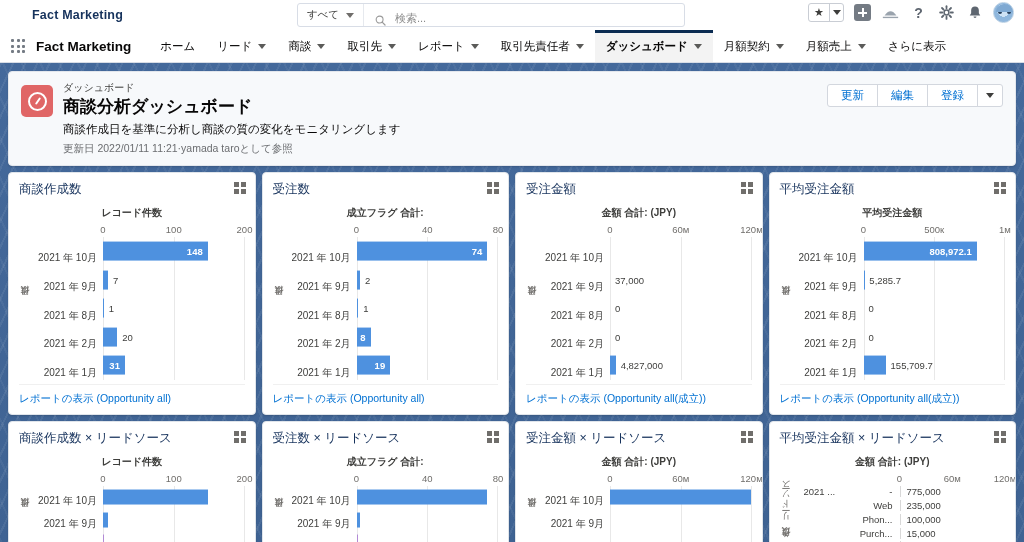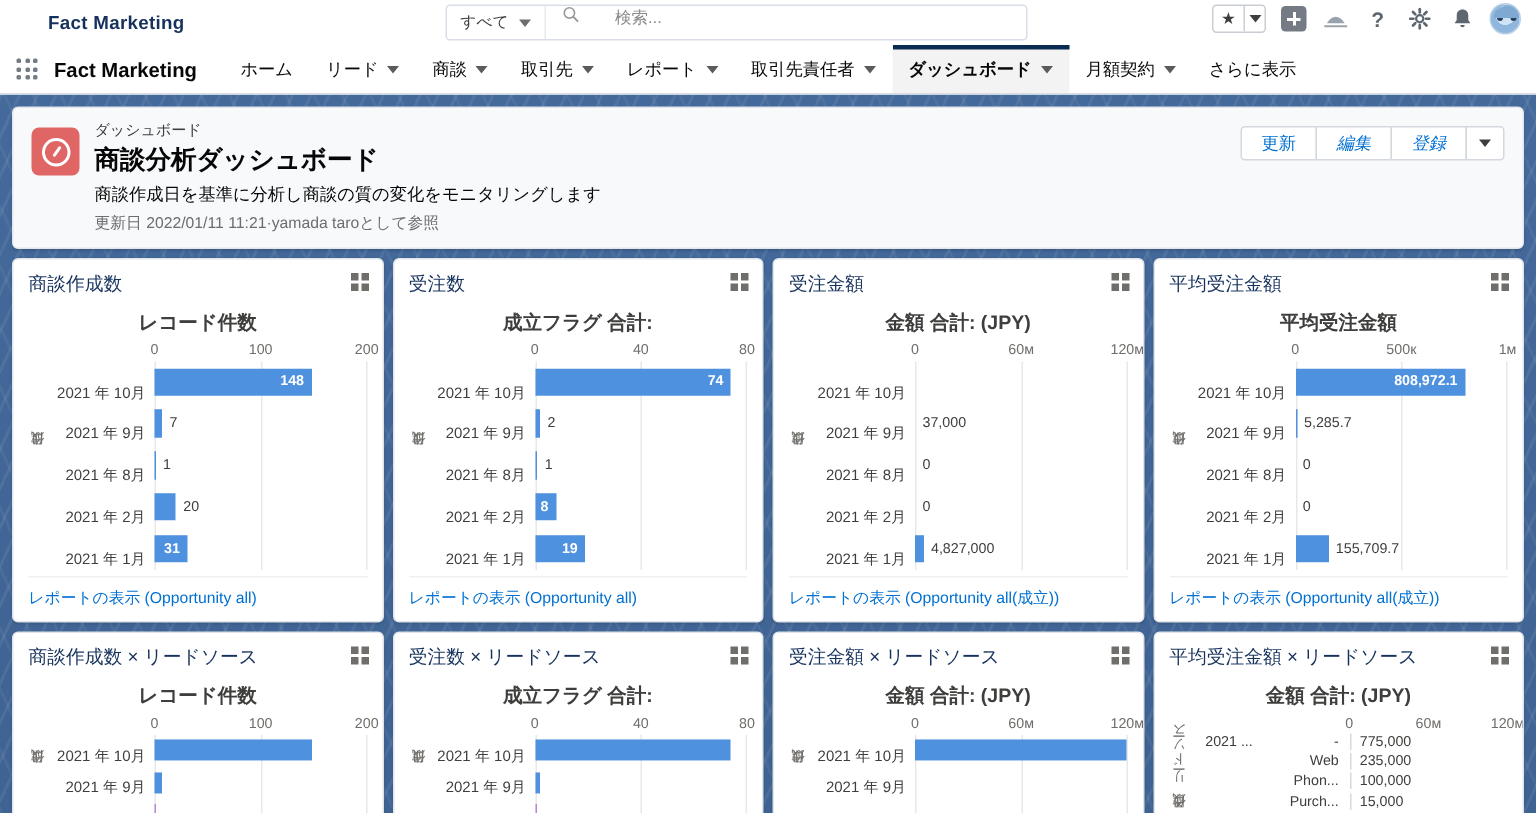--- a/index.html
+++ b/index.html
@@ -39,7 +39,7 @@
     border-right: 4px solid transparent; border-top: 5px solid #706e6b;
   }
   .gh-search-field {
-    flex: 1; display: flex; align-items: flex-start; gap: 24px; padding-left: 11px;
+    flex: 1; display: flex; align-items: flex-end; gap: 9px; padding-left: 11px;
   }
   .gh-search-ph { font-size: 11px; color: #8a8a8a; }
   .gh-icons {

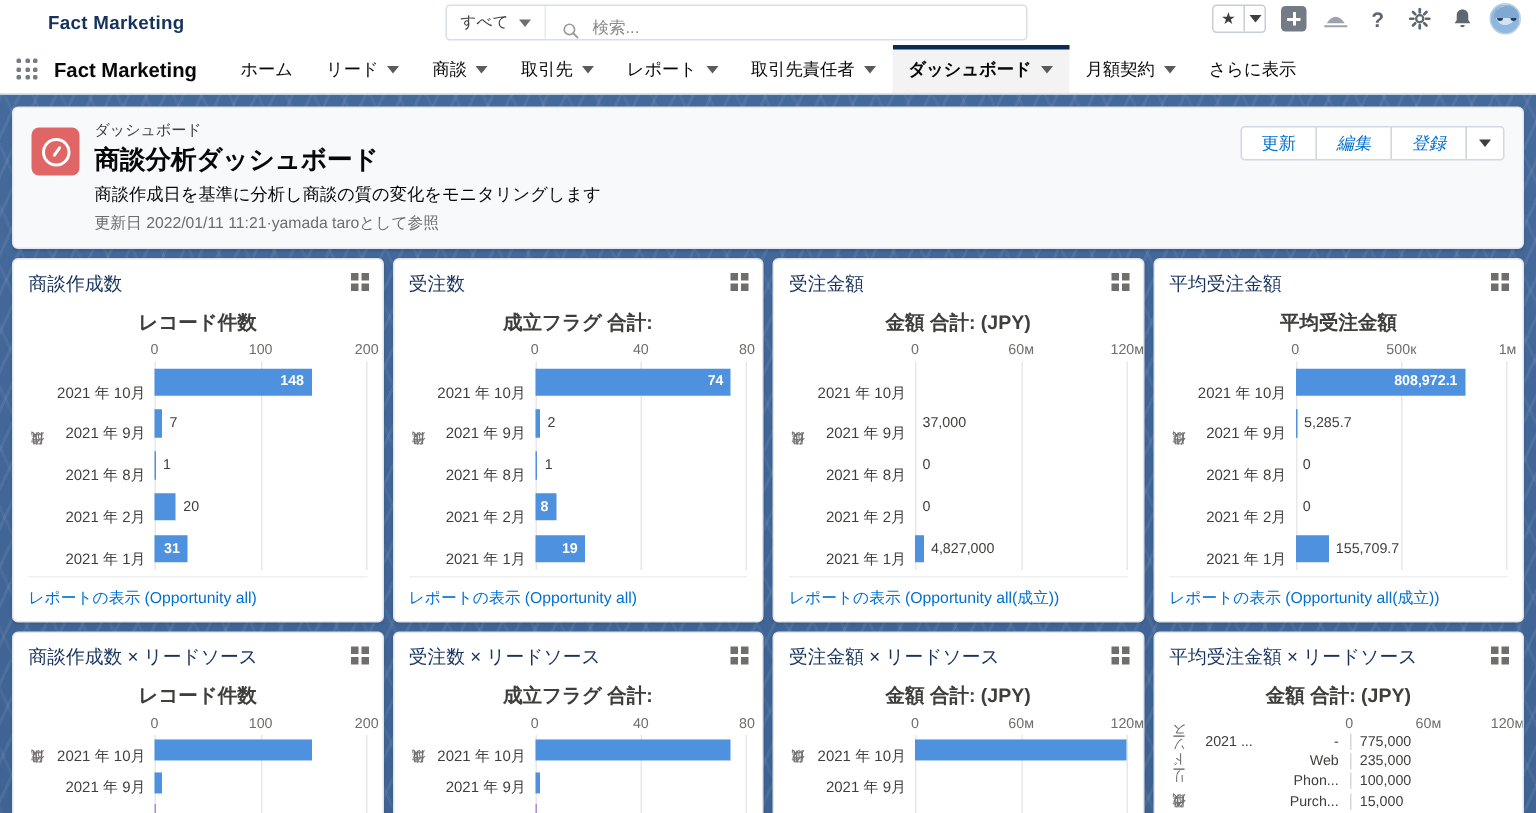--- a/index.html
+++ b/index.html
@@ -387,6 +387,10 @@
       <span class="caret-nav"></span>
     </div>
     <div class="nav-item">
+      <span>月額売上</span>
+      <span class="caret-nav"></span>
+    </div>
+    <div class="nav-item">
       <span>さらに表示</span>
 
     </div>

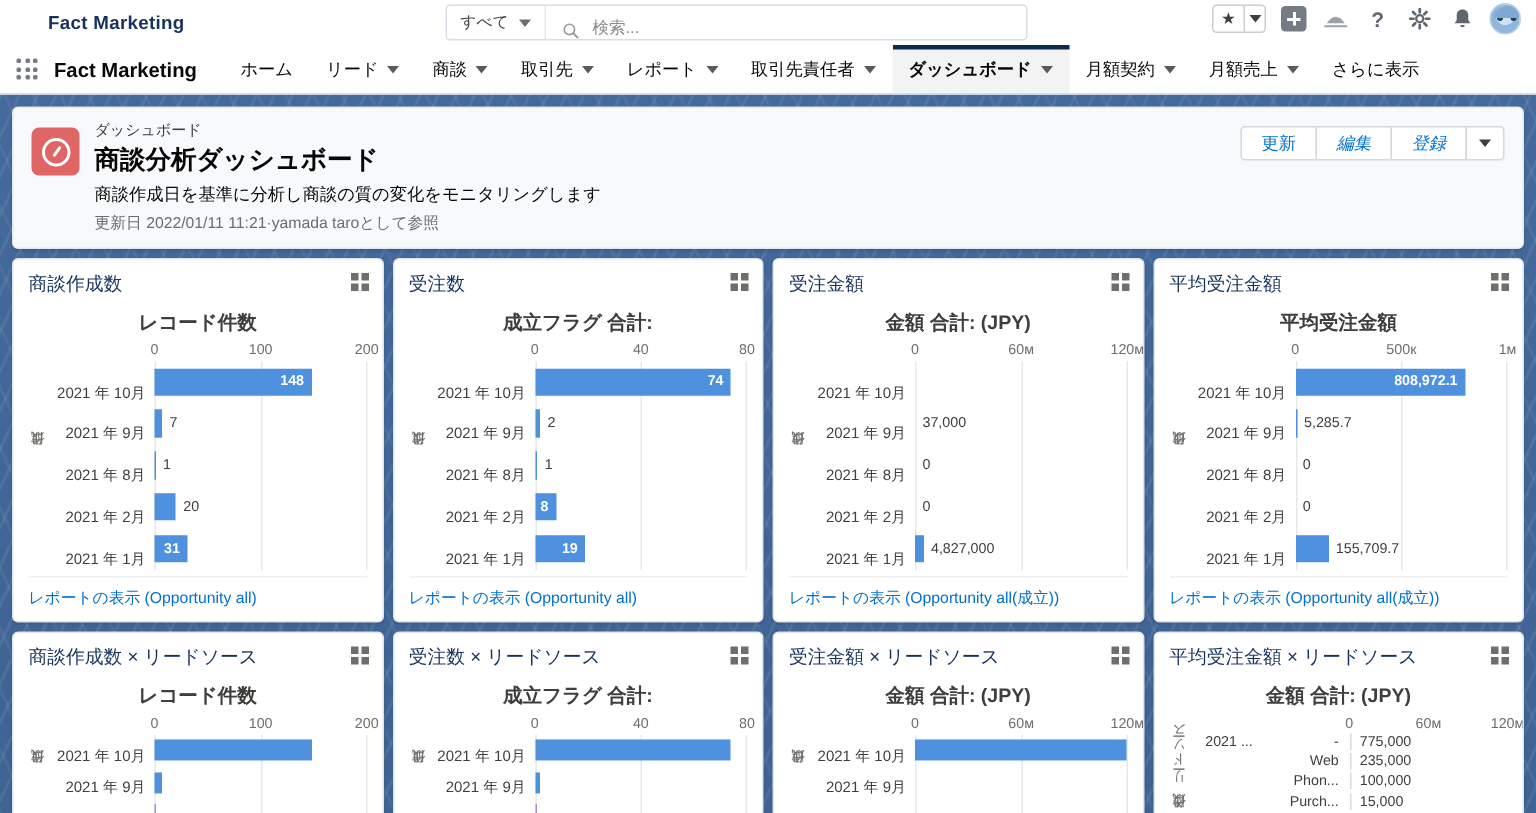--- a/index.html
+++ b/index.html
@@ -176,7 +176,7 @@
     margin-left: -1px; display: flex; align-items: center;
   }
   .btn:first-child { border-radius: 3px 0 0 3px; margin-left: 0; }
-  .btn.mid { border-radius: 0; font-style: italic; }
+  .btn.mid { border-radius: 0; }
   .btn.caret-btn { border-radius: 0 3px 3px 0; padding: 3px 8px; }
 
   

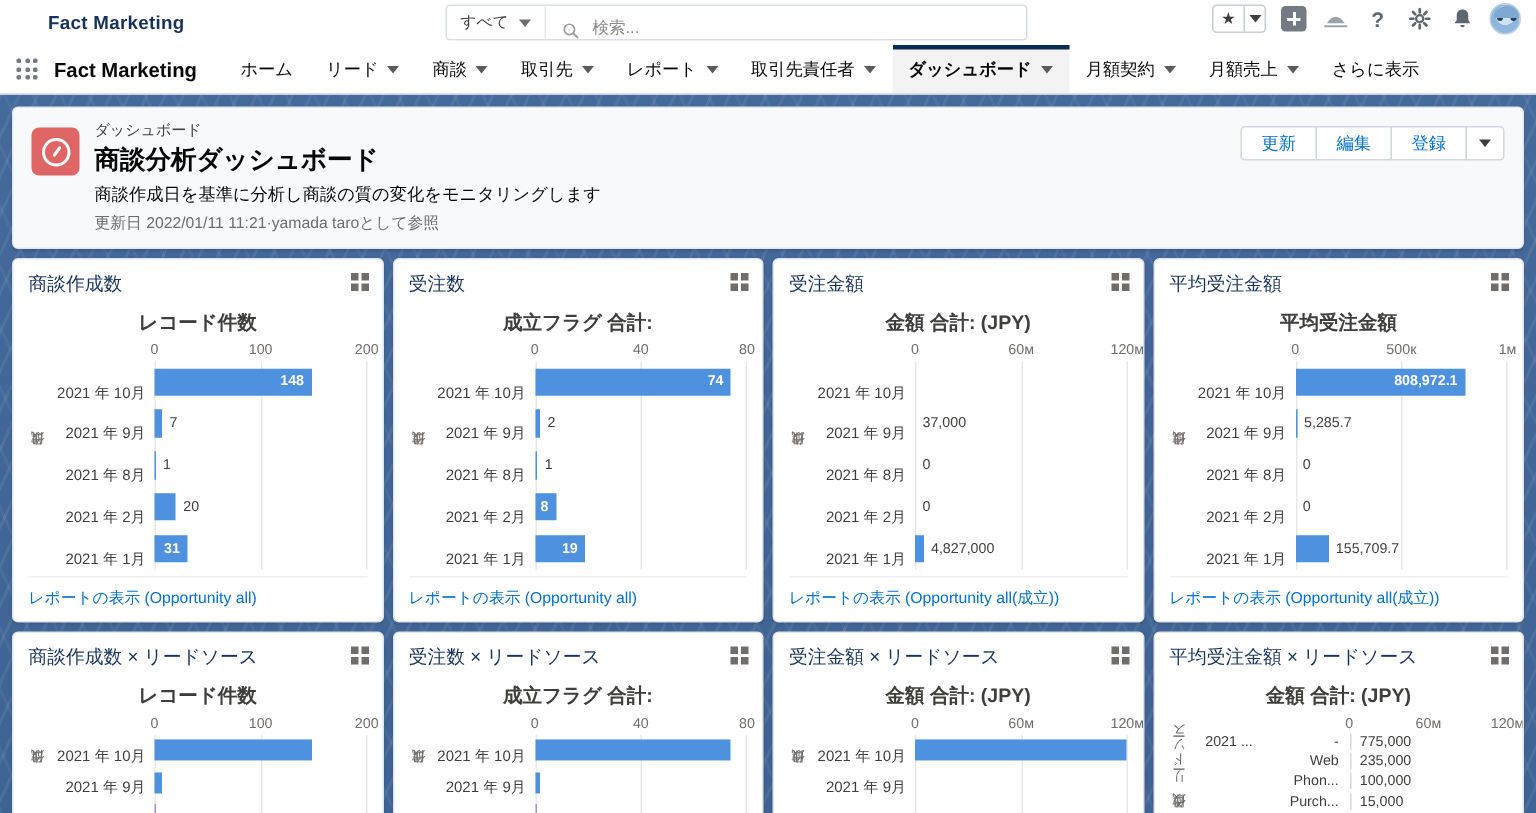--- a/index.html
+++ b/index.html
@@ -204,7 +204,7 @@
   }
   .expand-icon i { display: block; background: #706e6b; }
   .measure-label {
-    text-align: center; font-size: 13px; color: #3e3e3c;
+    text-align: center; font-size: 10px; color: #3e3e3c;
     margin-top: 9px; font-weight: bold;
   }
 

